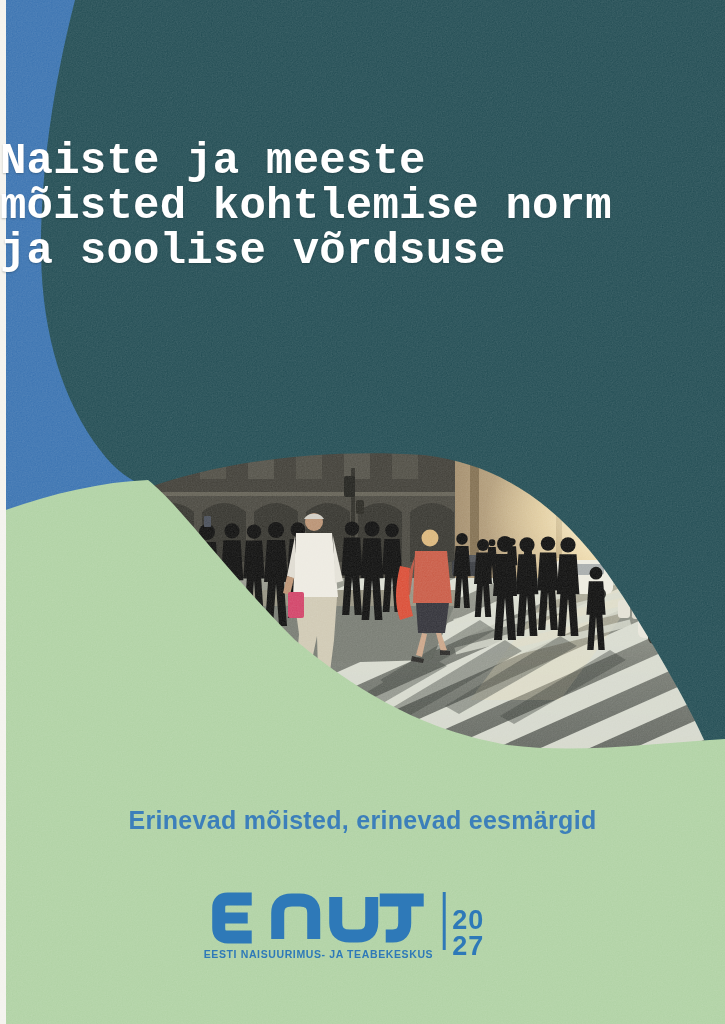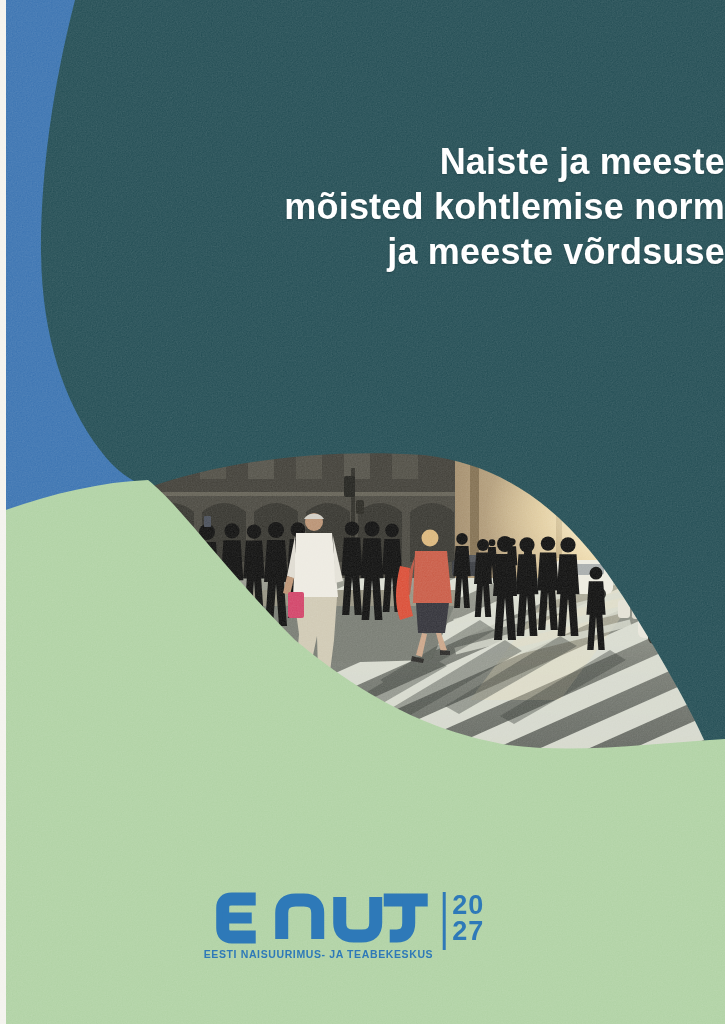--- a/index.html
+++ b/index.html
@@ -13,9 +13,10 @@
   .bg-art{position:absolute;left:0;top:0;width:725px;height:1024px;display:block;}
   .title-block{
     position:absolute;top:139px;left:0;width:100%;
-    text-align:right;color:var(--title-white,#fff);
-    font-weight:700;font-size:36px;line-height:45px;letter-spacing:.2px;
+    text-align:left;color:var(--title-white,#fff);
+    font-weight:700;font-size:44px;line-height:45px;letter-spacing:.2px;
     text-shadow:0 1px 2px rgba(0,20,25,.25);
+    font-family:Liberation Mono, monospace;
   }
   .subtitle{
     position:absolute;top:806px;left:0;width:100%;

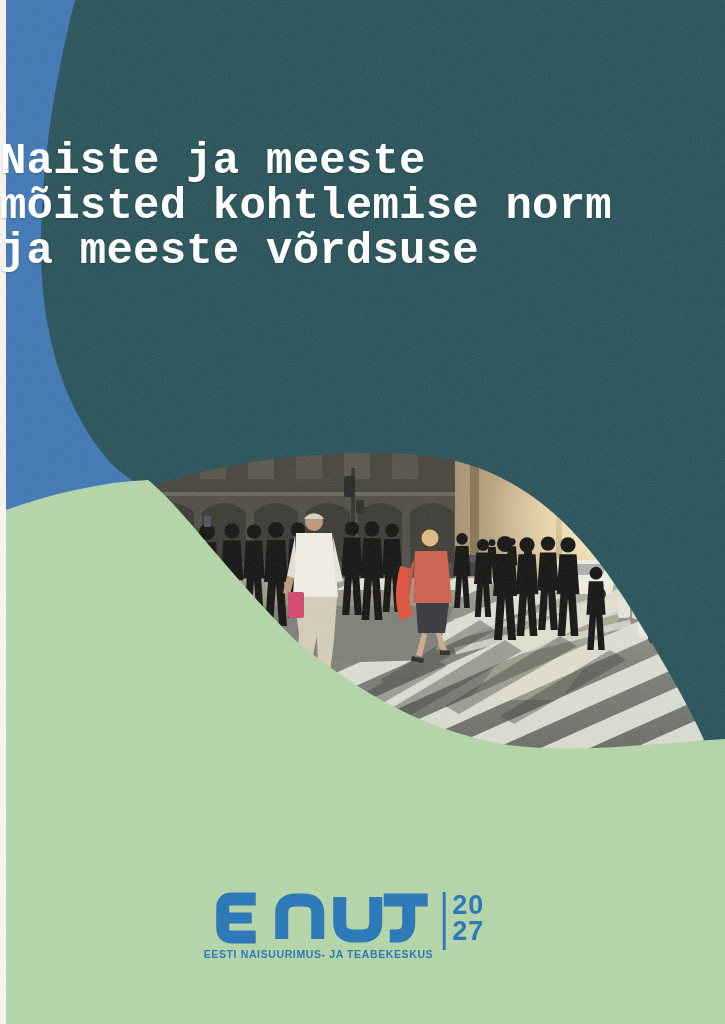--- a/index.html
+++ b/index.html
@@ -245,7 +245,7 @@
   <div class="title-block">
     <div>Naiste ja meeste</div>
     <div>mõisted kohtlemise norm</div>
-    <div>ja meeste võrdsuse</div>
+    <div>ja soolise võrdsuse</div>
   </div>
 
 

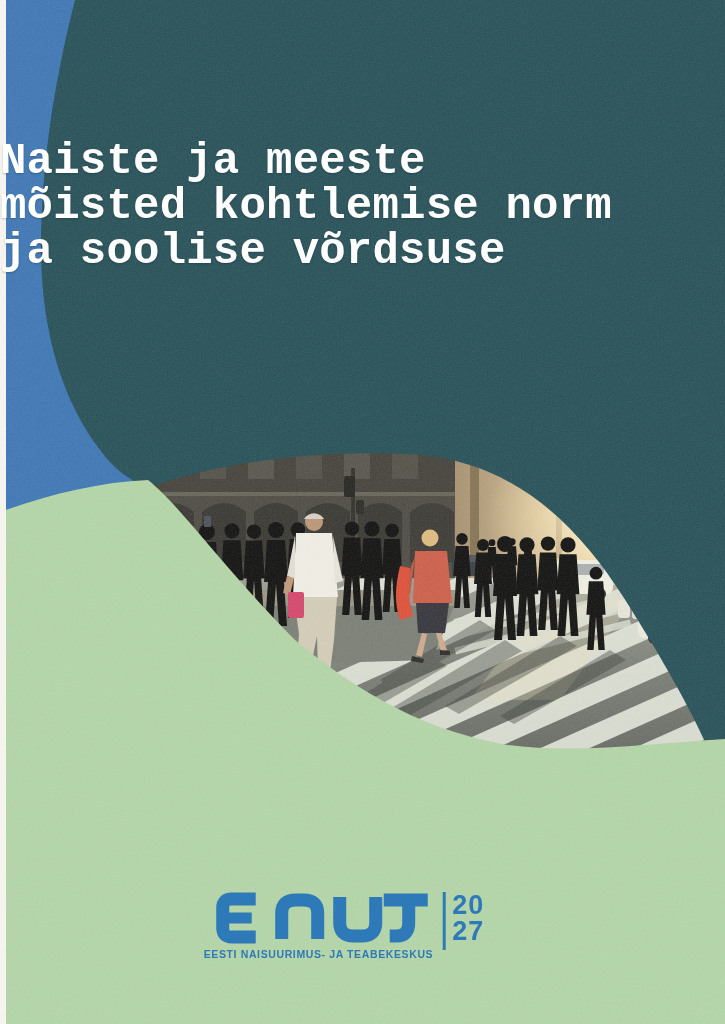--- a/index.html
+++ b/index.html
@@ -248,6 +248,7 @@
     <div>ja soolise võrdsuse</div>
   </div>
 
+  <div class="subtitle">Erinevad mõisted, erinevad eesmärgid</div>
 
   <div class="logo-block">
     <div class="logo-left">

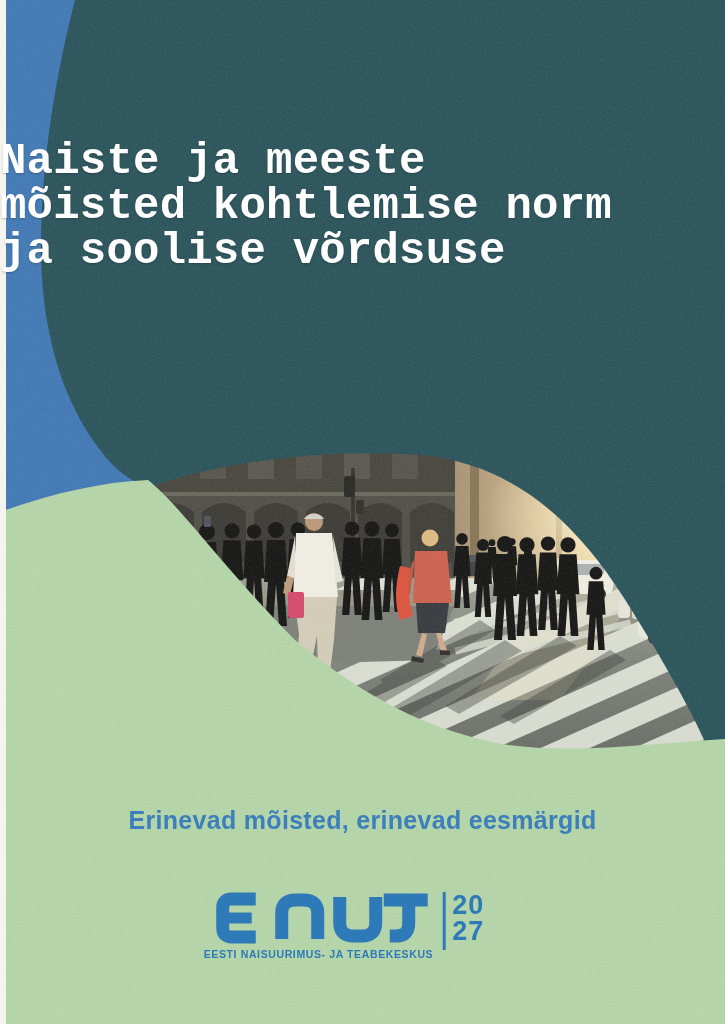--- a/index.html
+++ b/index.html
@@ -41,7 +41,7 @@
   .logo-years{
     color:var(--logo-blue,#2e79b8);
     font-size:27px;font-weight:700;line-height:26px;letter-spacing:1px;
-    margin-top:1px;
+    margin-top:16px;
   }
 </style>
 </head>

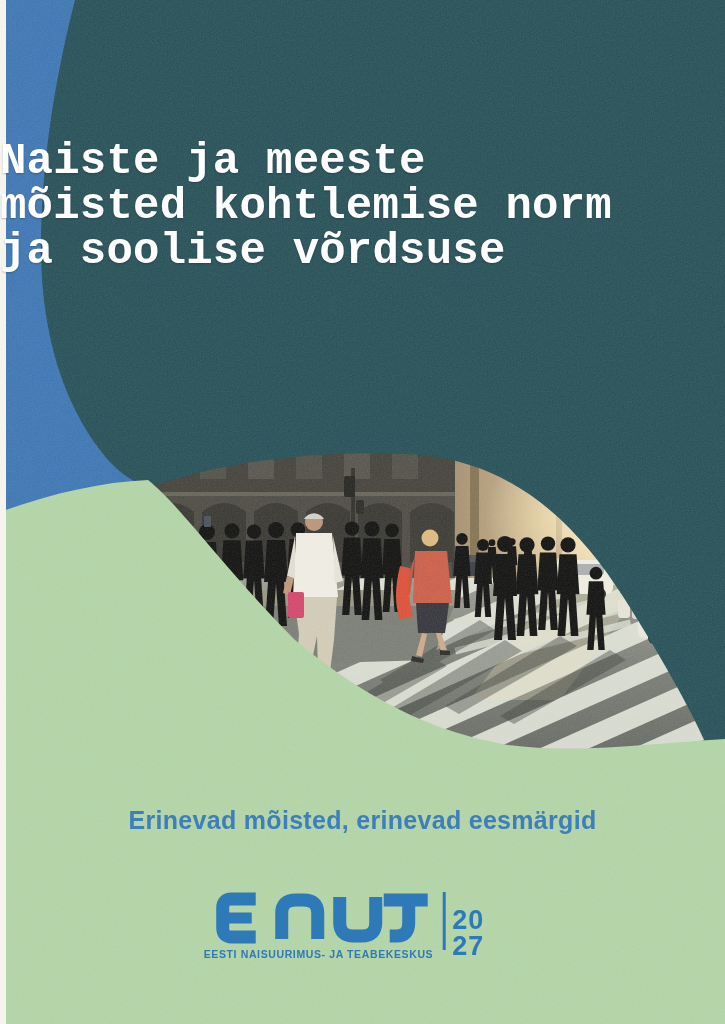--- a/index.html
+++ b/index.html
@@ -27,7 +27,7 @@
     position:absolute;top:891px;left:344px;transform:translateX(-50%);
     display:flex;align-items:flex-start;
   }
-  .logo-left{display:flex;flex-direction:column;align-items:flex-end;}
+  .logo-left{display:flex;flex-direction:column;align-items:center;}
   .enut-svg{display:block;width:222px;height:54px;}
   .logo-stroke{stroke:var(--logo-blue,#2e79b8);fill:none;stroke-linejoin:round;}
   .logo-tagline{

